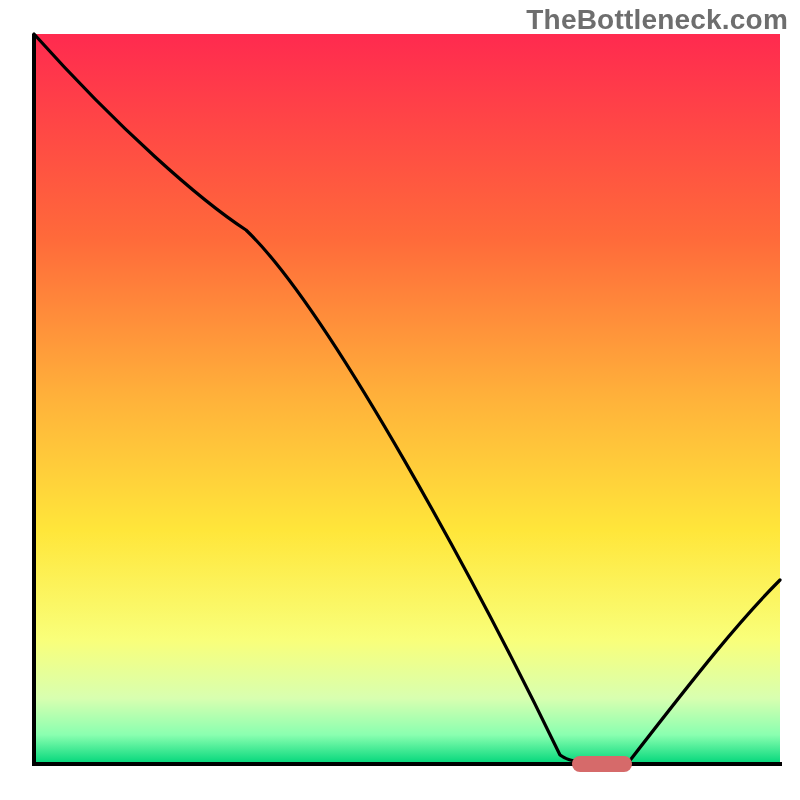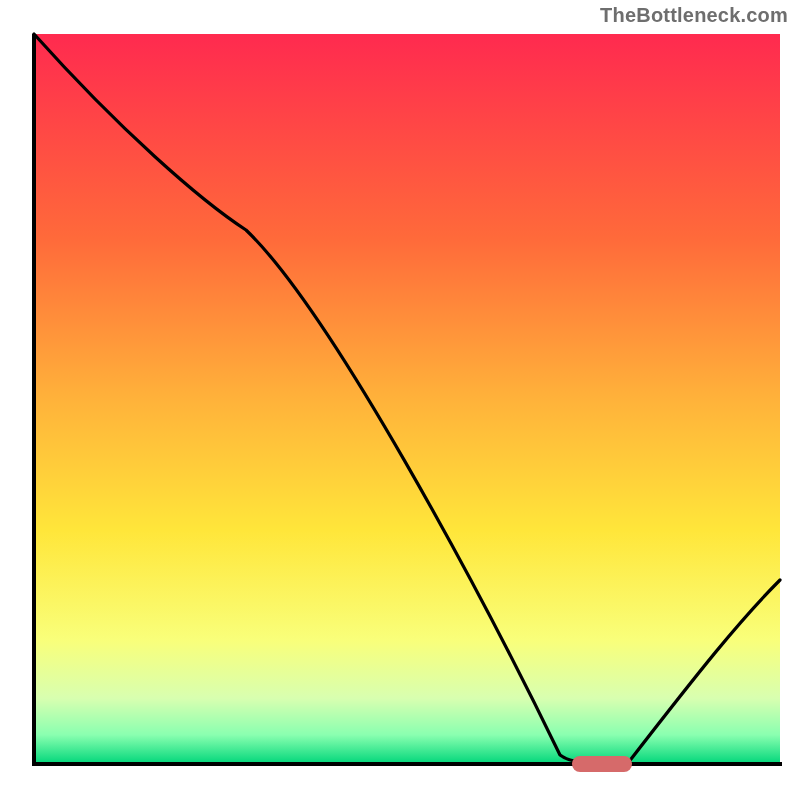--- a/index.html
+++ b/index.html
@@ -19,7 +19,7 @@
     position: absolute;
     top: 4px;
     right: 12px;
-    font-size: 20px;
+    font-size: 28px;
     font-weight: 600;
     color: #6e6e6e;
     letter-spacing: 0.2px;

